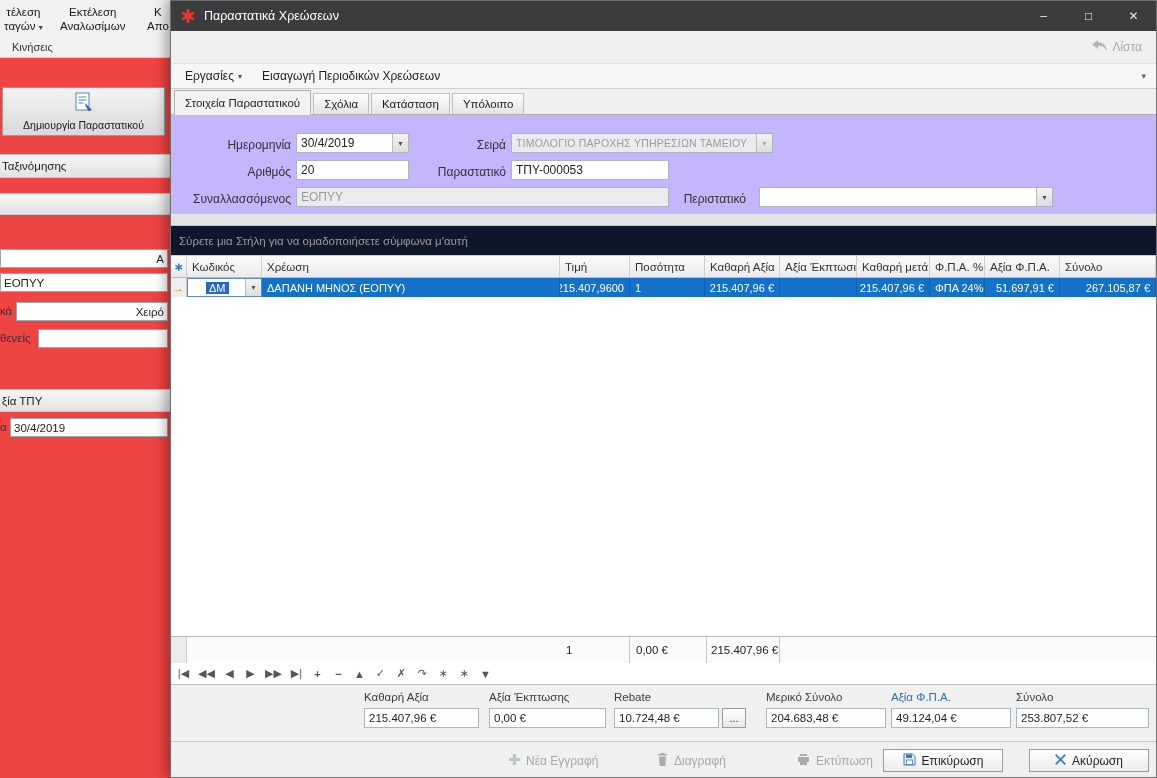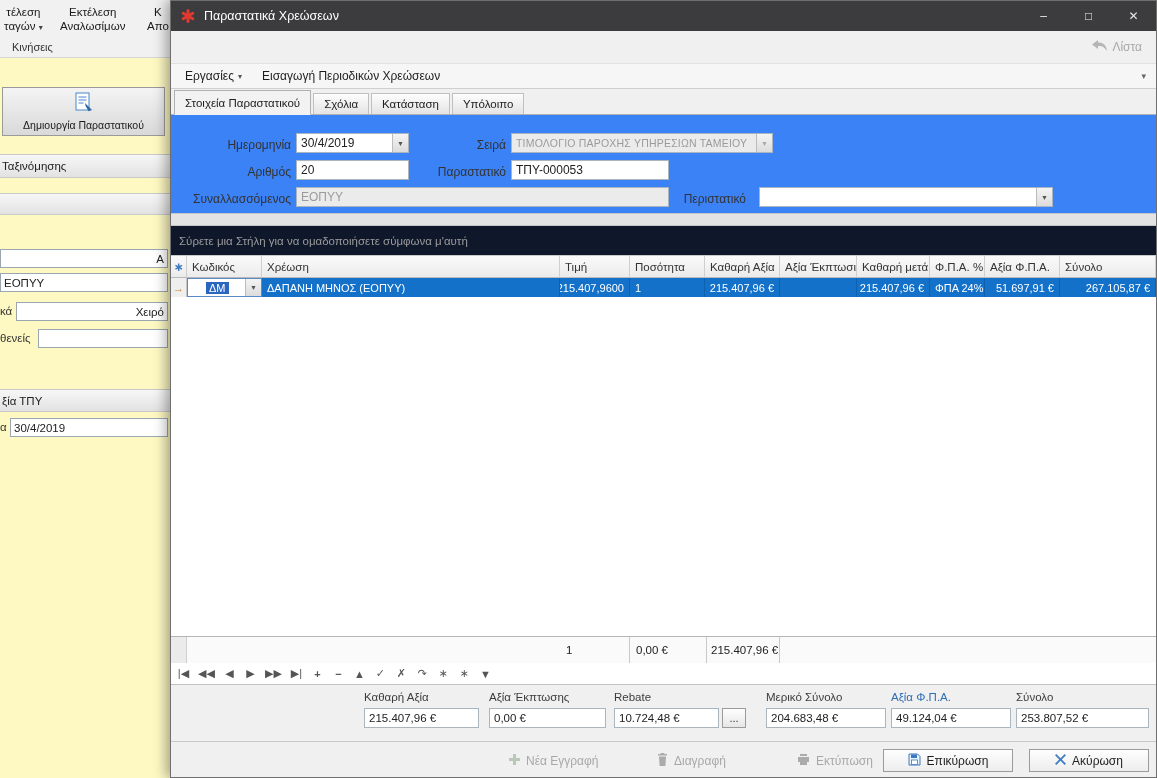--- a/index.html
+++ b/index.html
@@ -7,7 +7,7 @@
   body{font-family:"Liberation Sans","DejaVu Sans",sans-serif;font-size:12px;background:#f0f0f0;color:#222;position:relative}
 
   
-  .bg-app{position:absolute;left:0;top:0;width:170px;height:778px;background:#fef9c3}
+  .bg-app{position:absolute;left:0;top:0;width:170px;height:778px;background:#ef4444}
   .bg-ribbon{position:absolute;left:0;top:0;width:170px;height:58px;background:#f1f1f1;border-bottom:1px solid #d6d6d6}
   .rb-item{position:absolute;top:5px;text-align:center;font-size:11.5px;line-height:14px;color:#1a1a1a;white-space:nowrap}
   .rb-caret{font-size:8px;color:#444}

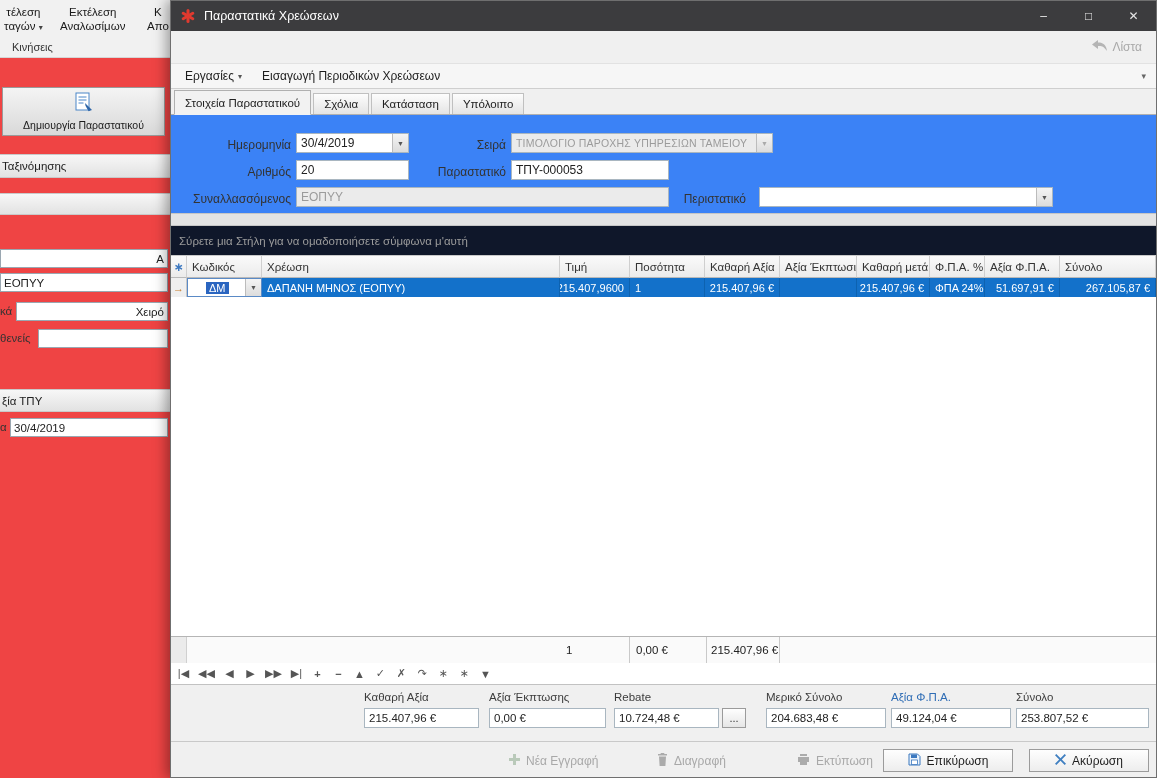--- a/index.html
+++ b/index.html
@@ -41,7 +41,7 @@
     background:linear-gradient(#fdfdfd,#e4e4e4);height:21px;line-height:20px;margin-right:2px}
   .tab.active{background:#f2f2f2;border:1px solid #b0b0b0;border-bottom:1px solid #f2f2f2;height:25px;line-height:24px;margin-bottom:-1px;z-index:2}
 
-  .formpane{height:98px;flex:none;position:relative;background:#3b82f6}
+  .formpane{height:98px;flex:none;position:relative;background:#c4b5fd}
   .f-label{position:absolute;height:20px;line-height:20px;text-align:right;color:#333;font-size:12px}
   .f-field{position:absolute;height:20px;background:#fff;border:1px solid #a9b6c0;display:flex;align-items:center;font-size:12px;padding-left:4px;white-space:nowrap;overflow:hidden}
   .f-field.disabled{background:#ebebeb;color:#9b9b9b}

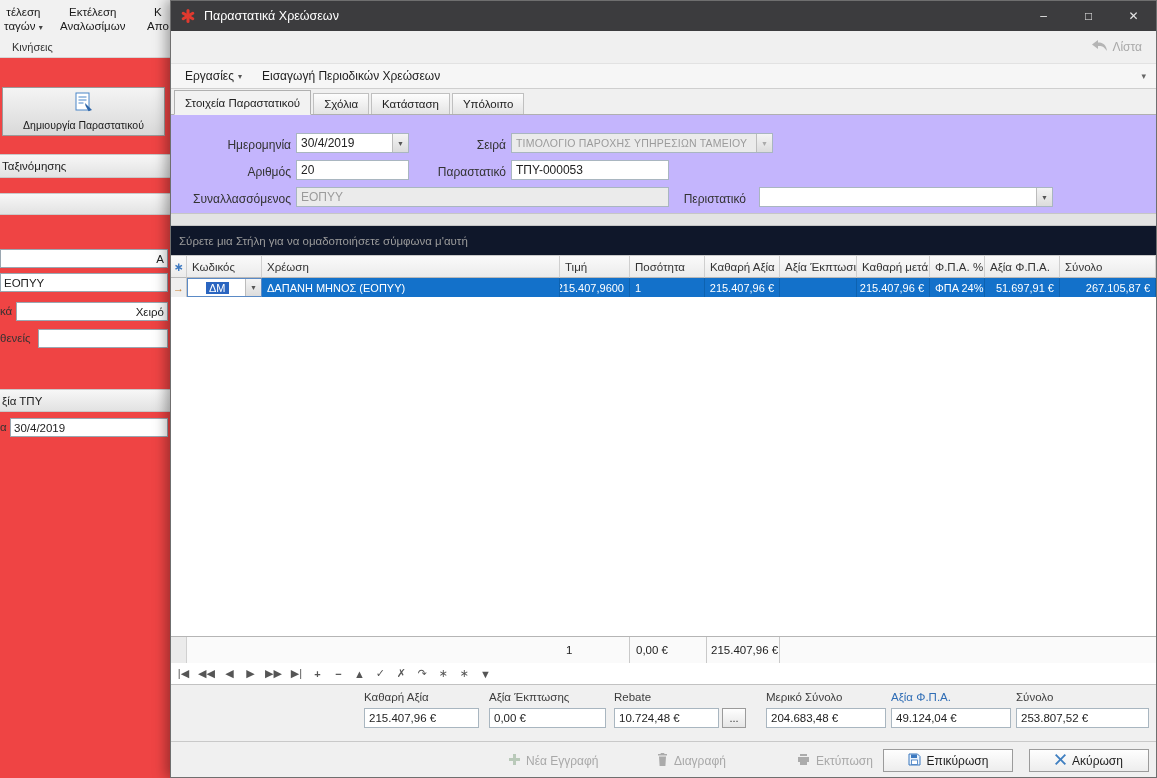--- a/index.html
+++ b/index.html
@@ -365,7 +365,7 @@
           </svg></span>
       <span>Εκτύπωση</span>
     </div>
-    <div class="bb-btn framed" style="left:712px;width:130px">
+    <div class="bb-btn framed" style="left:712px;width:120px">
       <span><svg width="13" height="13" viewBox="0 0 13 13">
             <path d="M1 1h8.5L12 3.5V12H1z" fill="#eaf2fb" stroke="#3b78bf"></path>
             <rect x="3" y="1.5" width="6" height="3.5" fill="#3b78bf"></rect>

